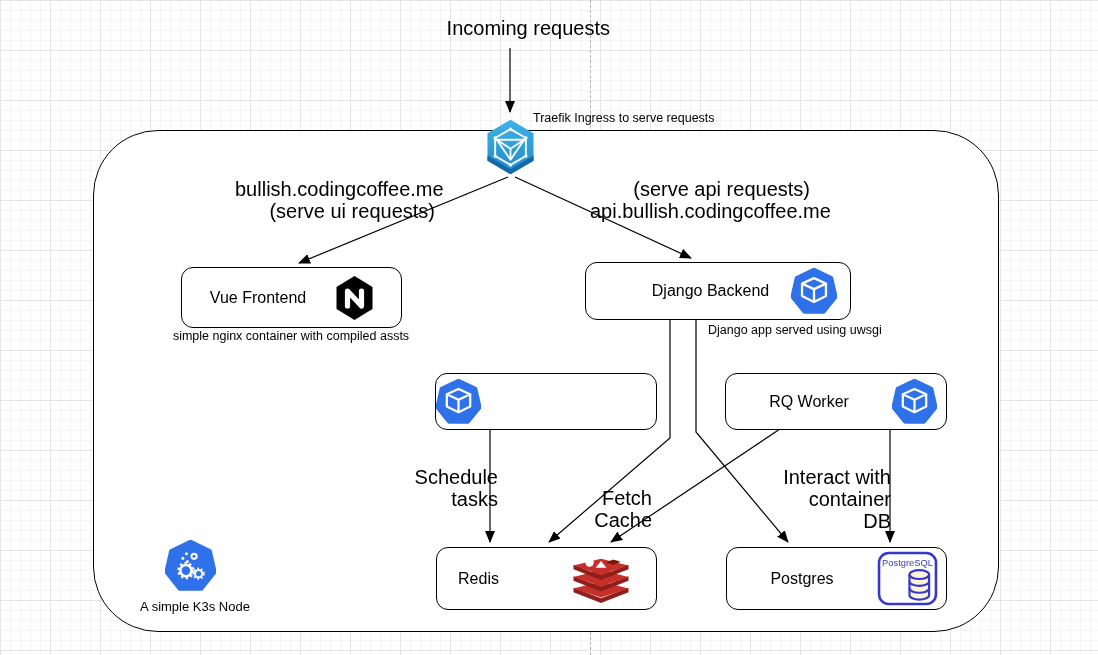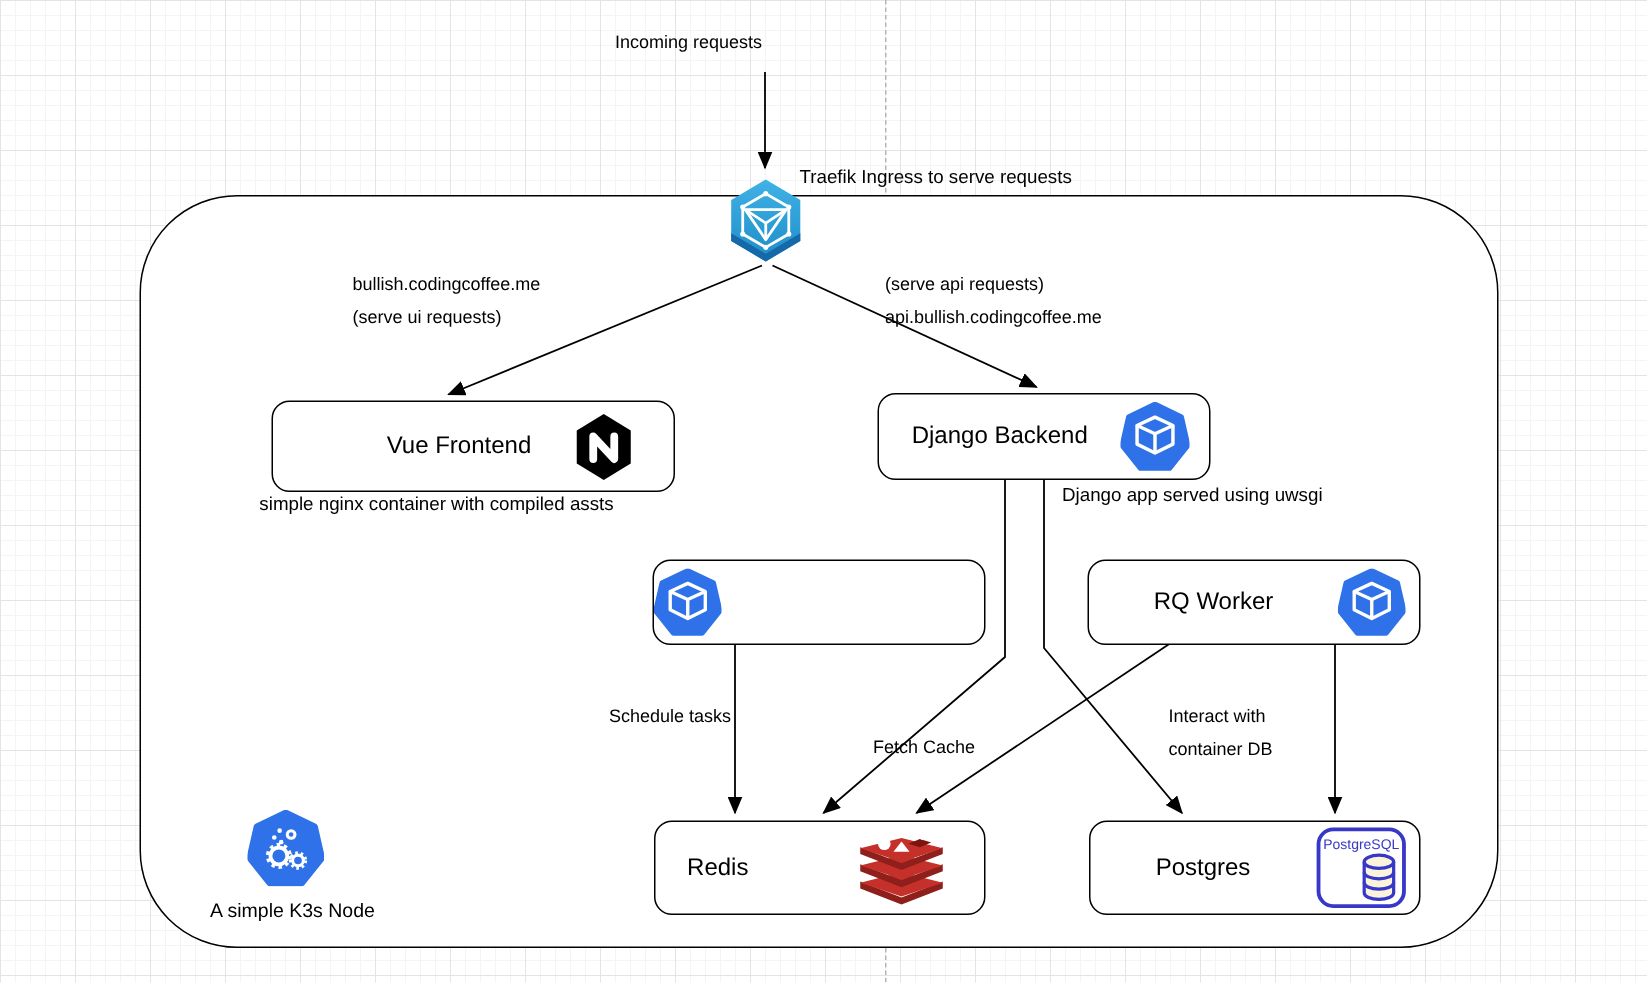--- a/index.html
+++ b/index.html
@@ -19,7 +19,7 @@
   .node-rect{left:93px;top:130px;width:904px;height:500px;background:#fff;
     border:1px solid #000;border-radius:65px;z-index:1;}
   .connectors{left:0;top:0;z-index:2;pointer-events:none;}
-  .lbl{z-index:4;text-align:left;font-size:12px;line-height:22px;}
+  .lbl{z-index:4;text-align:right;font-size:20px;line-height:22px;}
   .cap{z-index:4;font-size:12.5px;line-height:15px;}
   .box{z-index:3;background:#fff;border:1px solid #000;border-radius:12px;
     display:flex;align-items:center;}

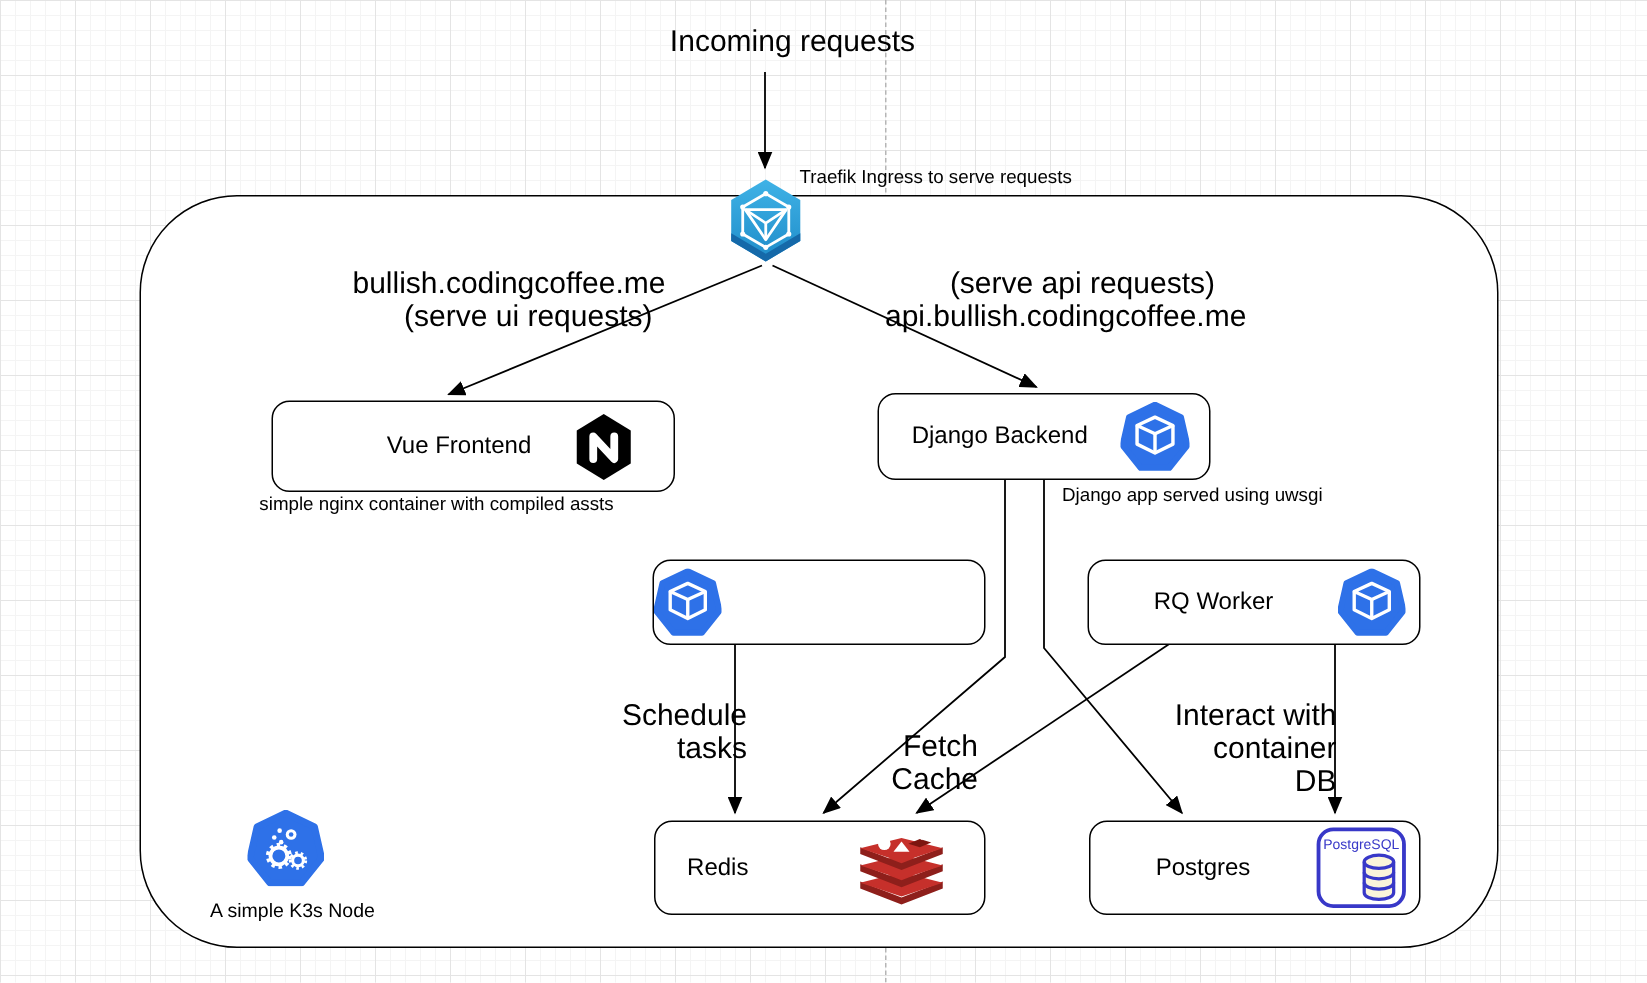--- a/index.html
+++ b/index.html
@@ -87,7 +87,7 @@
   <div>api.bullish.codingcoffee.me</div>
 </div>
 
-<div class="abs box" style="left:181px;top:267px;width:219px;height:59px;padding-left:48px;">
+<div class="abs box" style="left:181px;top:267px;width:219px;height:59px;">
   <span class="box-label">Vue Frontend</span>
   <span class="box-icon" style="margin-right:26px;">
     <svg width="41" height="46" viewBox="0 0 40 46">

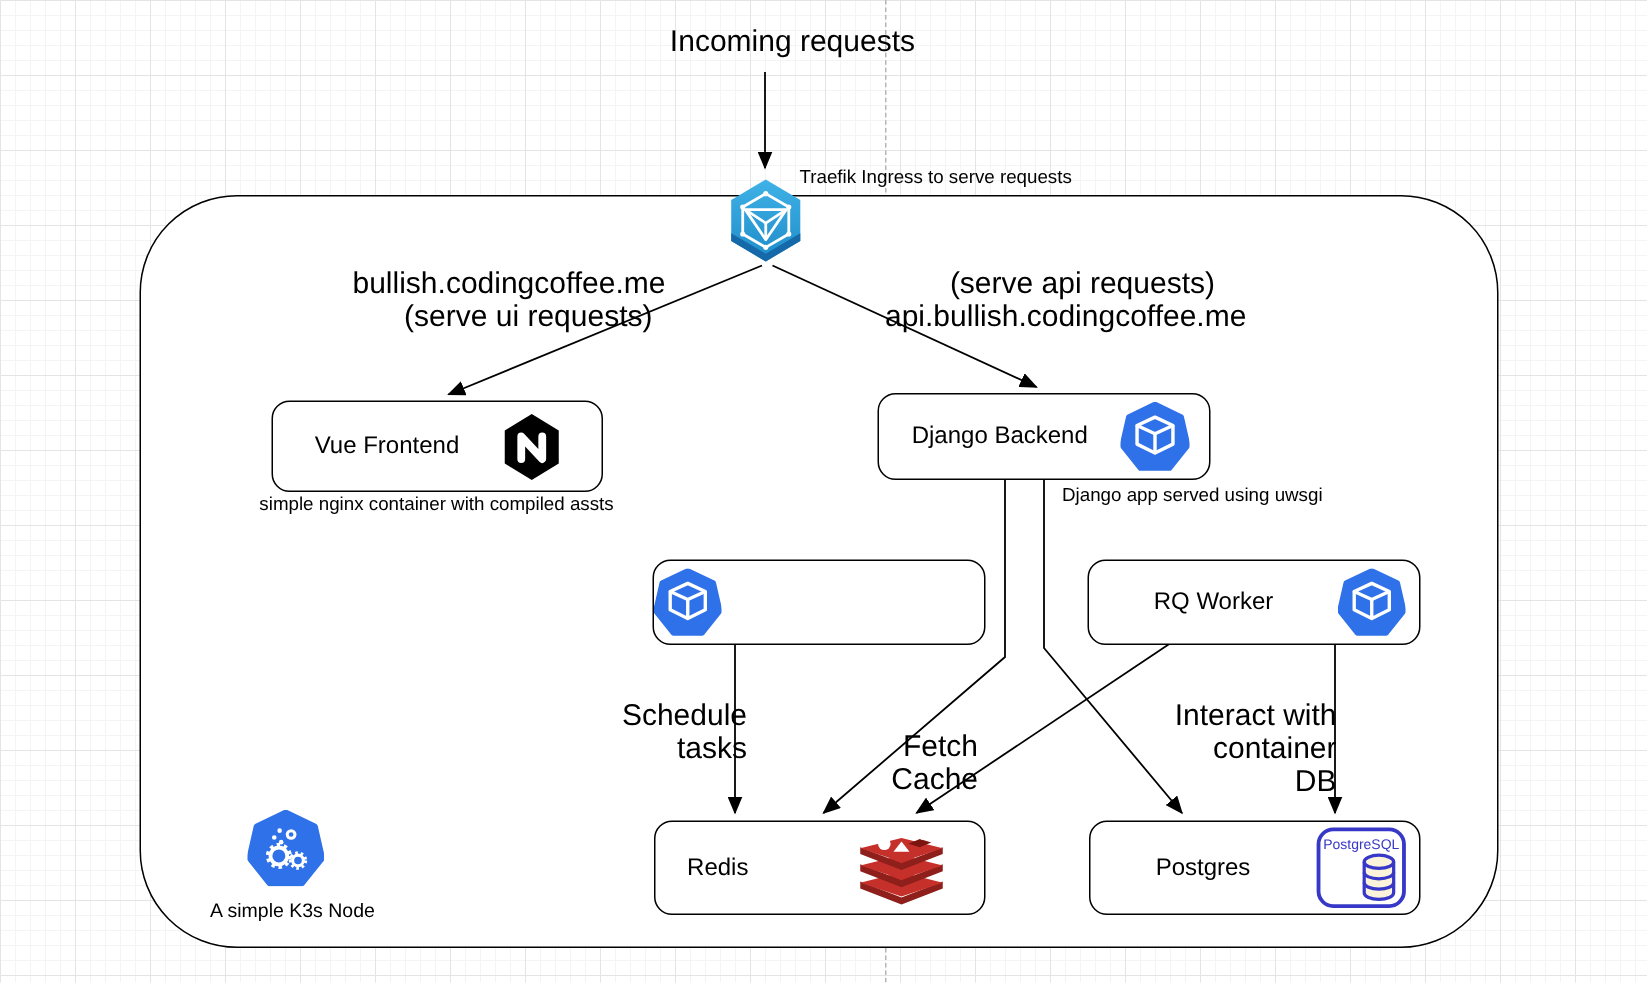--- a/index.html
+++ b/index.html
@@ -98,7 +98,7 @@
 </div>
 <div class="abs cap" style="left:141px;top:329px;width:300px;text-align:center;">simple nginx container with compiled assts</div>
 
-<div class="abs box" style="left:585px;top:262px;width:220px;height:56px;">
+<div class="abs box" style="left:585px;top:262px;width:220px;height:56px;padding-left:44px;">
   <span class="box-label">Django Backend</span>
   <span class="box-icon" style="margin-right:13px;">
     <svg width="46" height="46" viewBox="0 0 100 100">

